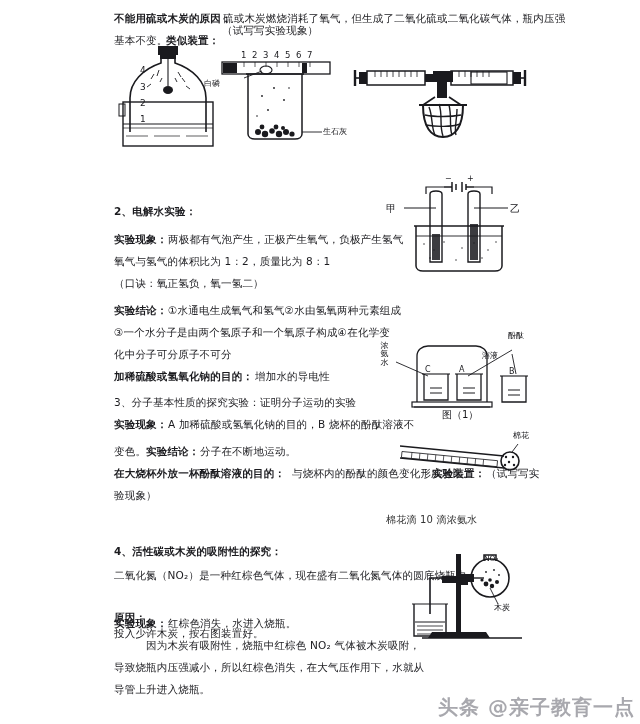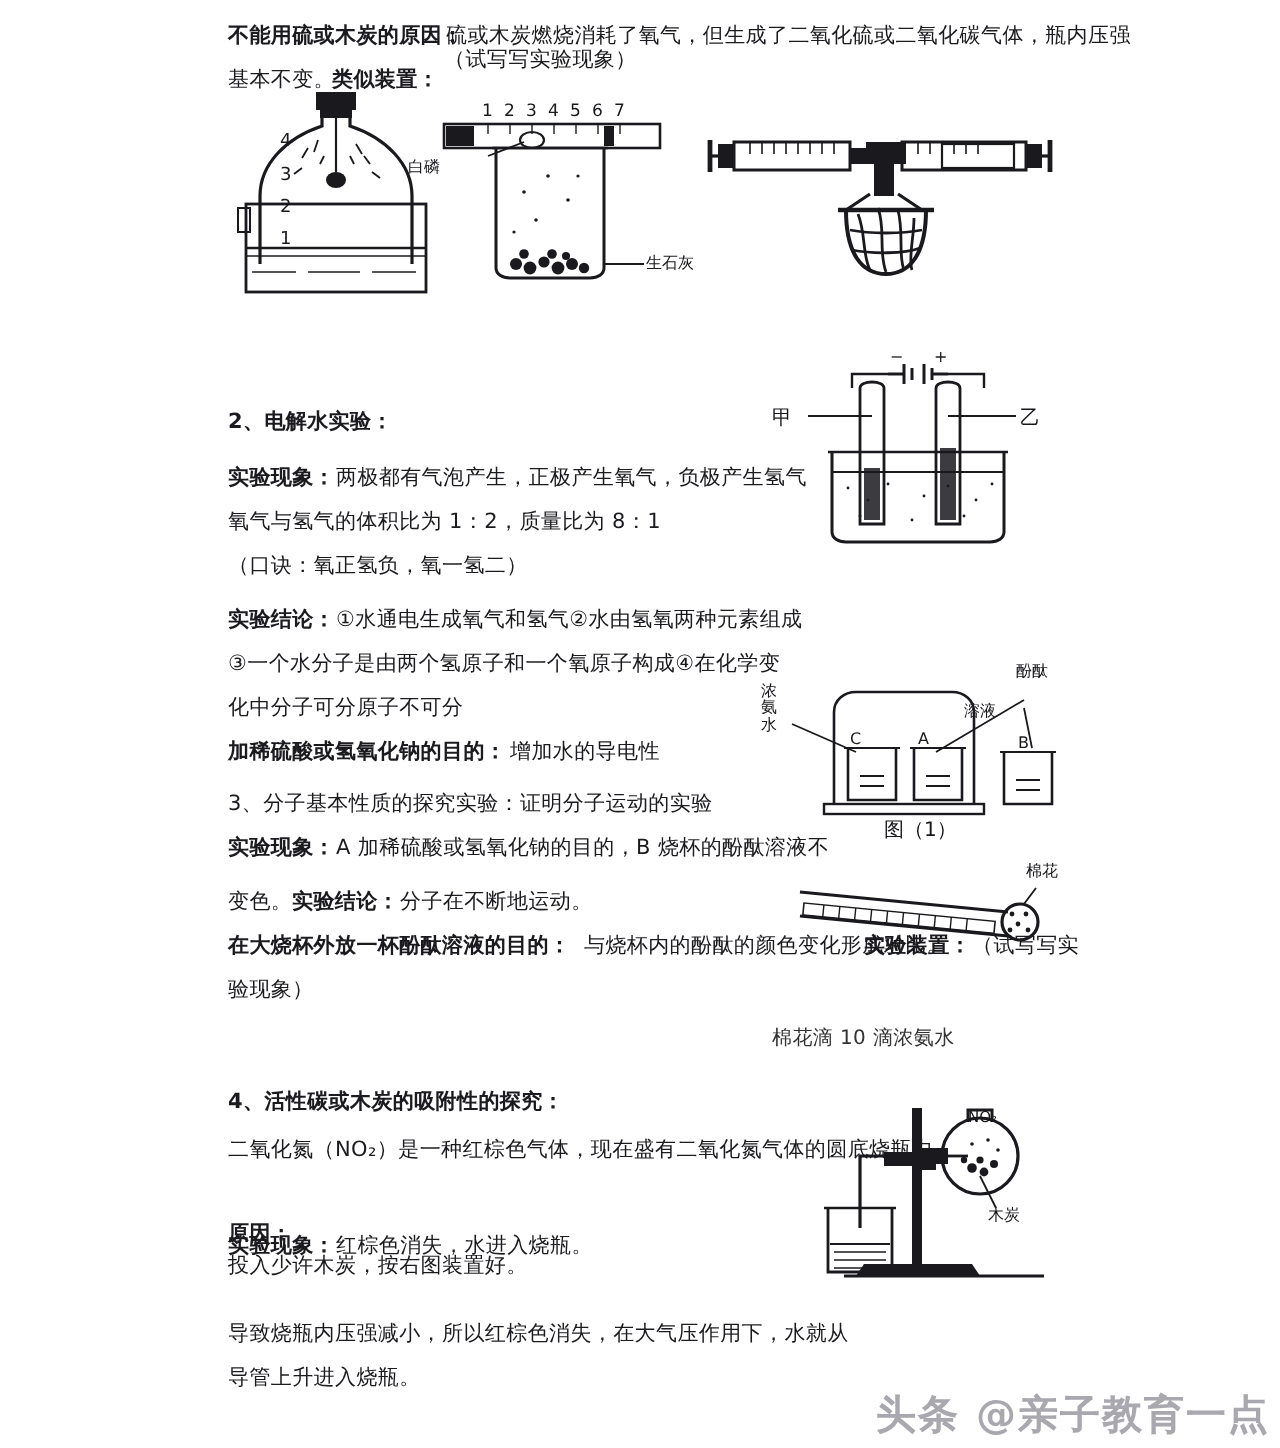--- a/index.html
+++ b/index.html
@@ -74,6 +74,7 @@
   <div class="txt b" style="left:114px;top:618px;">实验现象：</div>
   <div class="txt" style="left:168px;top:618px;">红棕色消失，水进入烧瓶。</div>
   <div class="txt b" style="left:114px;top:612px;">原因：</div>
+  <div class="txt" style="left:146px;top:640px;">因为木炭有吸附性，烧瓶中红棕色 NO₂ 气体被木炭吸附，</div>
   <div class="txt" style="left:114px;top:662px;">导致烧瓶内压强减小，所以红棕色消失，在大气压作用下，水就从</div>
   <div class="txt" style="left:114px;top:684px;">导管上升进入烧瓶。</div>
 

